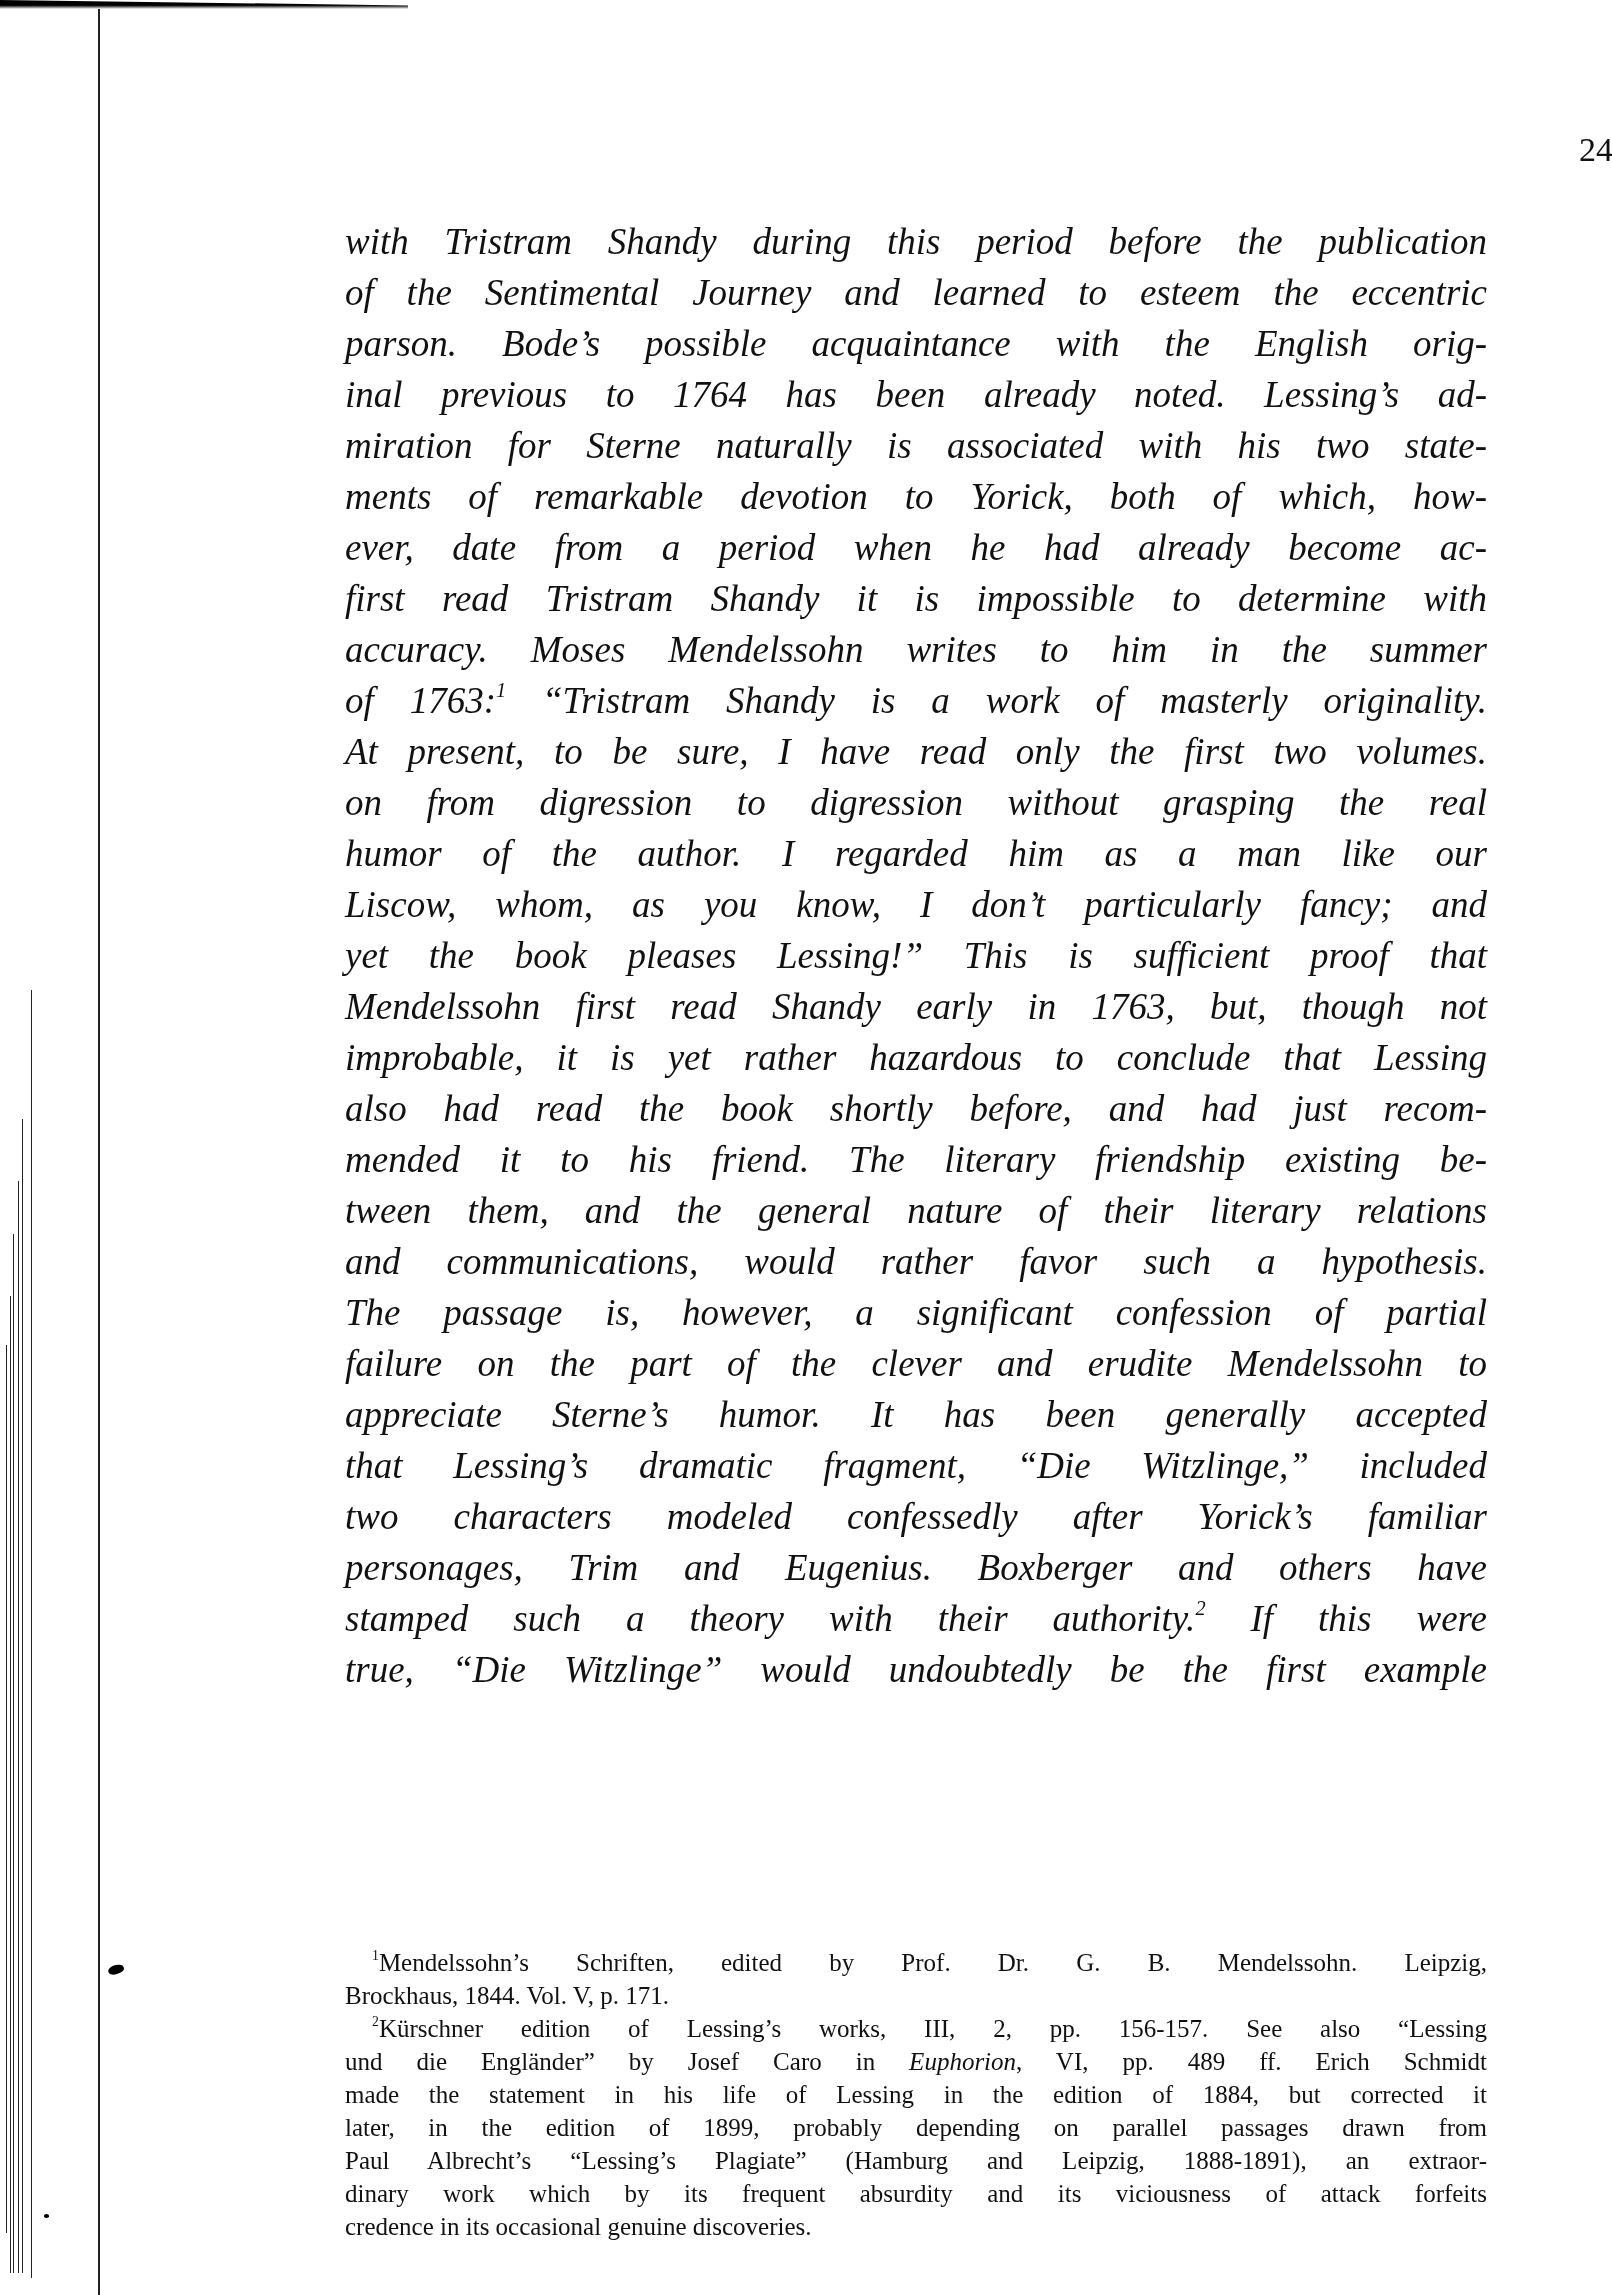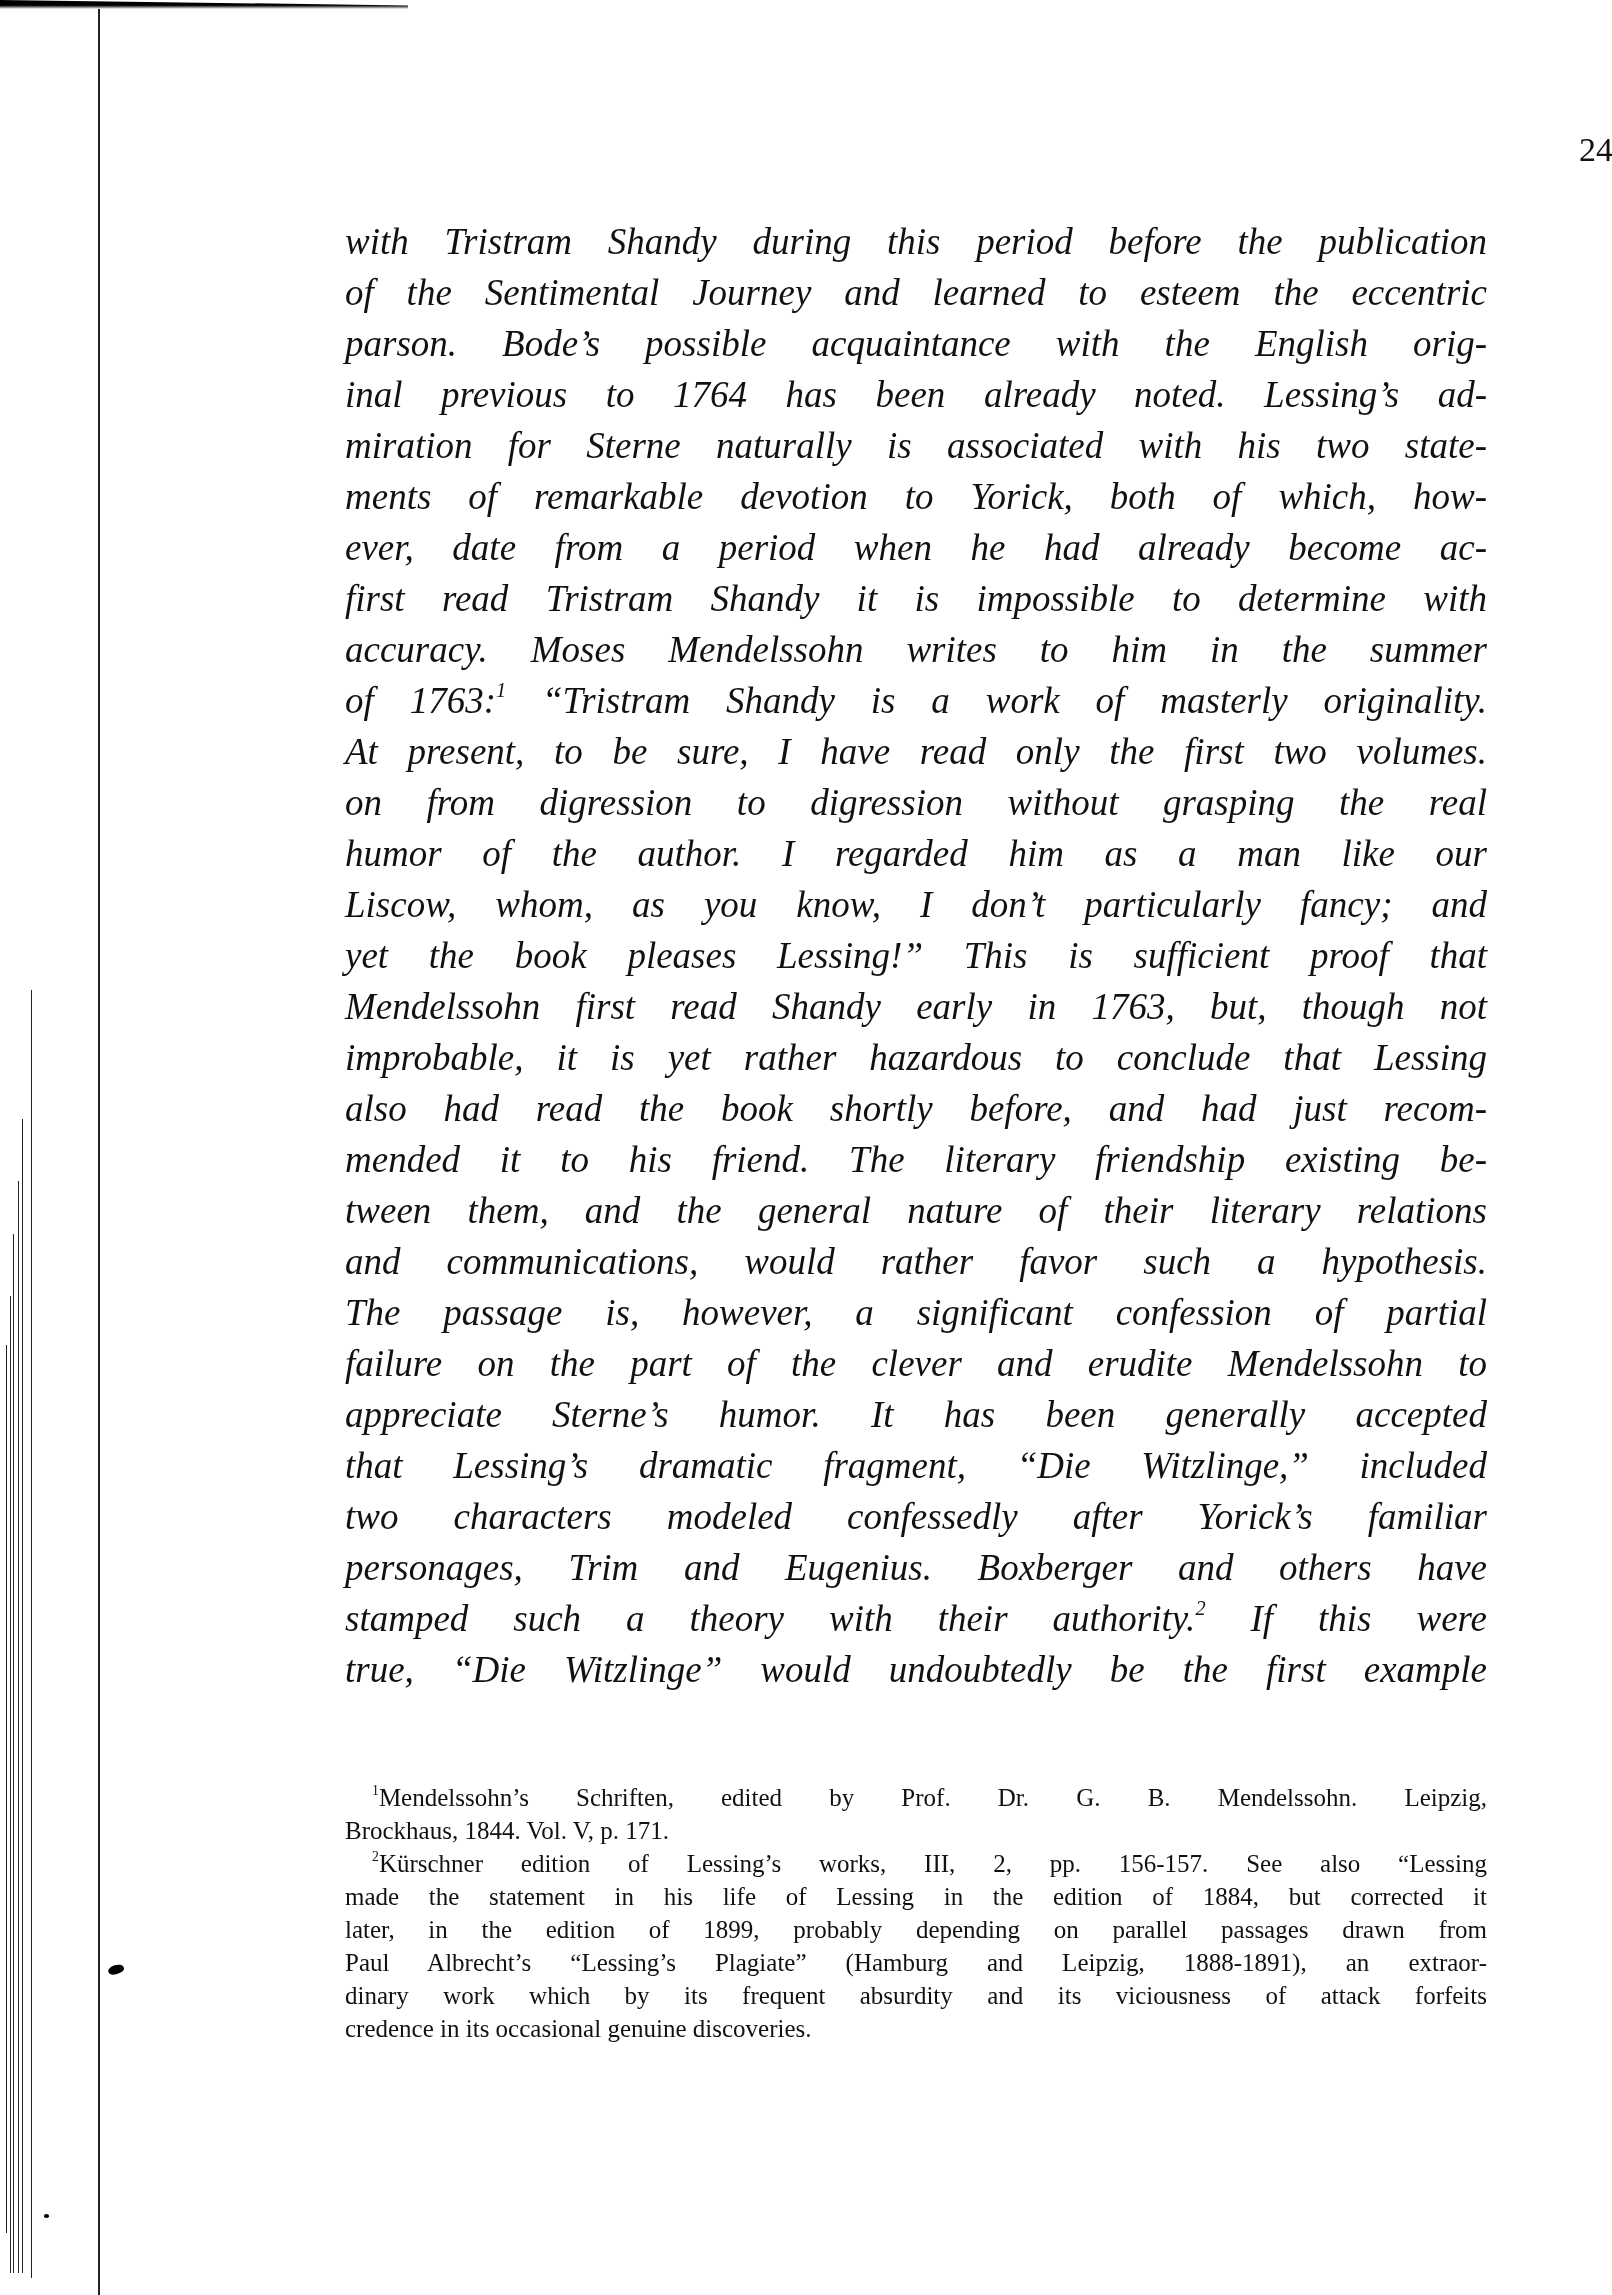--- a/index.html
+++ b/index.html
@@ -17,7 +17,7 @@
   .body-text .line { display: block; text-align: justify; text-align-last: justify;
                      white-space: nowrap; height: 51px; }
   sup { font-size: 0.55em; vertical-align: 0.8em; line-height: 0; }
-  .footnotes { position: absolute; left: 345px; top: 1781px; width: 1142px;
+  .footnotes { position: absolute; left: 345px; top: 1946px; width: 1142px;
                font-size: 25px; line-height: 33px; }
   .footnotes .line { display: block; text-align: justify; text-align-last: justify;
                      white-space: nowrap; height: 33px; }

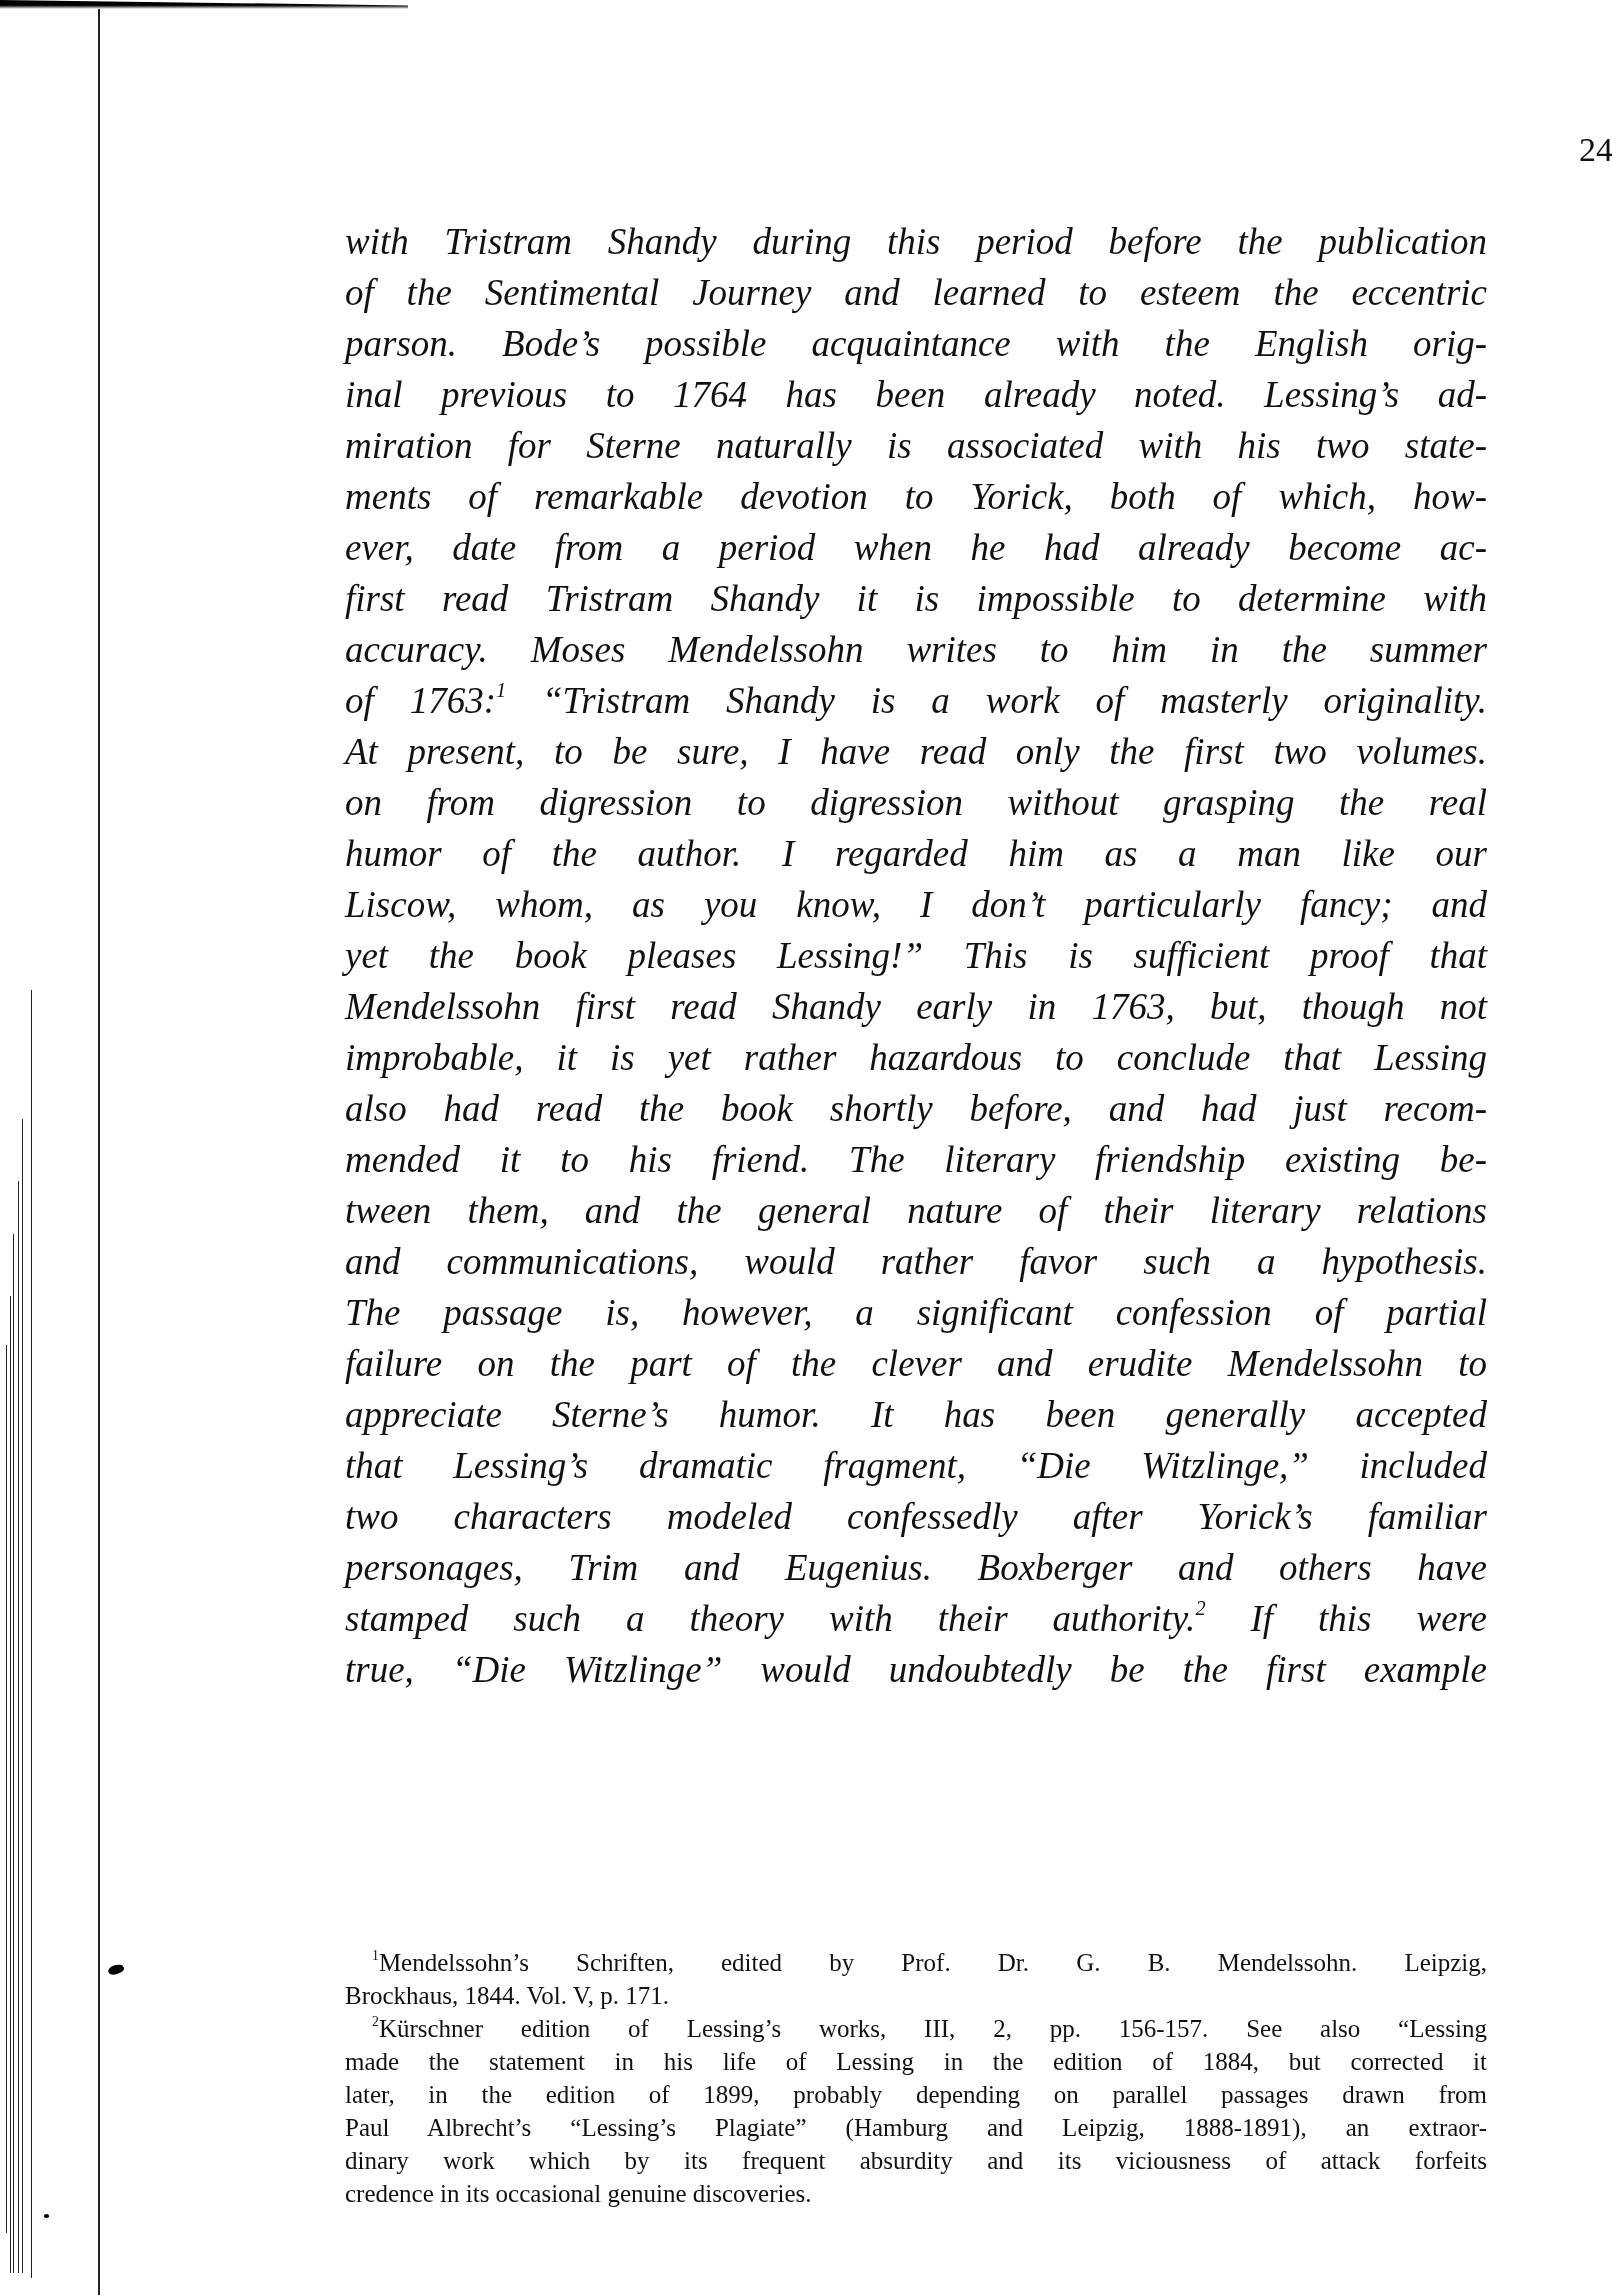--- a/index.html
+++ b/index.html
@@ -79,6 +79,7 @@
   <span class="line indent"><sup>1</sup><span>Mendelssohn’s Schriften, edited by Prof. Dr. G. B. Mendelssohn.  Leipzig,</span></span>
   <span class="line short">Brockhaus, 1844.  Vol. V, p. 171.</span>
   <span class="line indent"><sup>2</sup><span>Kürschner edition of Lessing’s works, III, 2, pp. 156-157.  See also “Lessing</span></span>
+  <span class="line"><span>und die Engländer” by Josef Caro in </span><i>Euphorion</i><span>, VI, pp. 489 ff.  Erich Schmidt</span></span>
   <span class="line">made the statement in his life of Lessing in the edition of 1884, but corrected it</span>
   <span class="line">later, in the edition of 1899, probably depending on parallel passages drawn from</span>
   <span class="line">Paul Albrecht’s “Lessing’s Plagiate” (Hamburg and Leipzig, 1888-1891), an extraor-</span>

